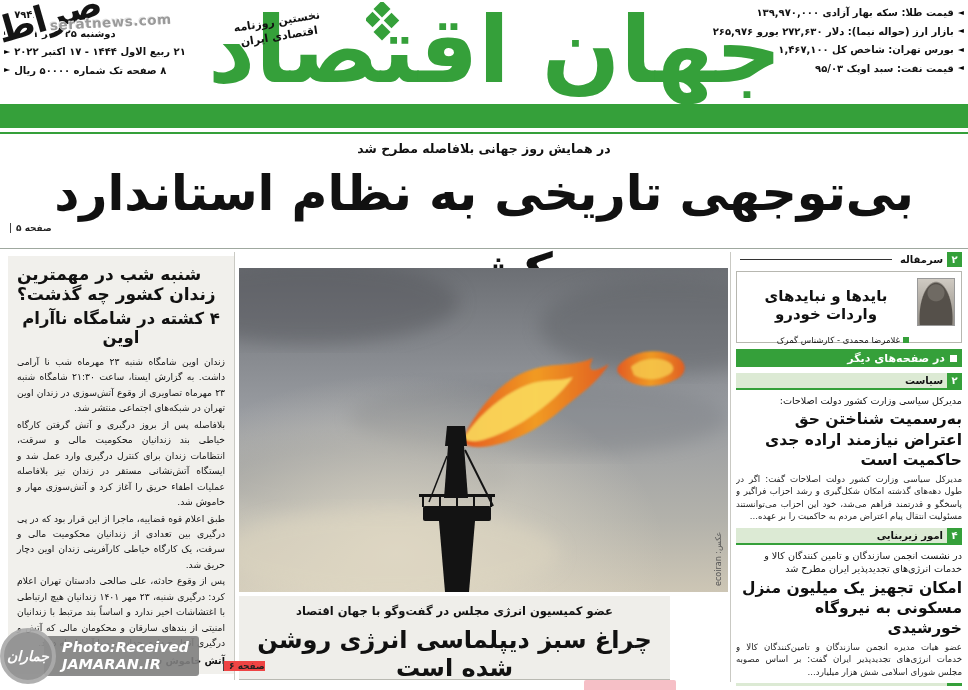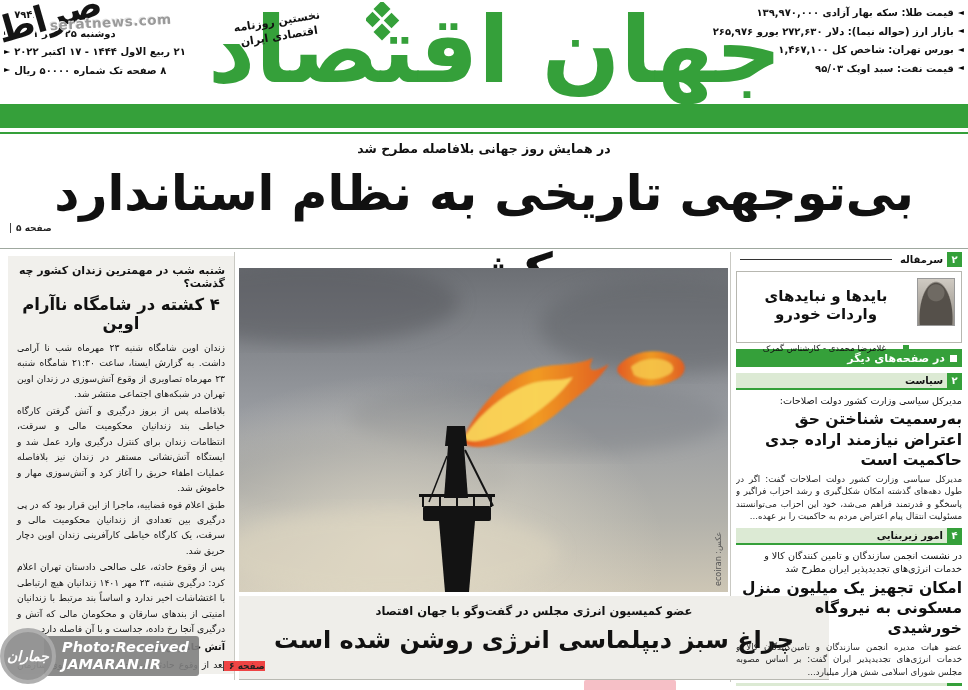--- a/index.html
+++ b/index.html
@@ -41,7 +41,7 @@
   
   .evin{position:absolute;top:256px;left:8px;width:226px;height:418px;background:var(--panel);
         padding:8px 9px;box-sizing:border-box;overflow:hidden;}
-  .evin-kicker{font-size:11px;font-weight:bold;text-align:right;margin-bottom:5px;}
+  .evin-kicker{font-size:17px;font-weight:bold;text-align:left;margin-bottom:5px;}
   .evin-title{font-size:16.5px;font-weight:bold;text-align:center;margin-bottom:7px;}
   .evin-body{font-size:9.2px;line-height:1.68;text-align:justify;}
   .evin-body p{margin:0 0 1px;}

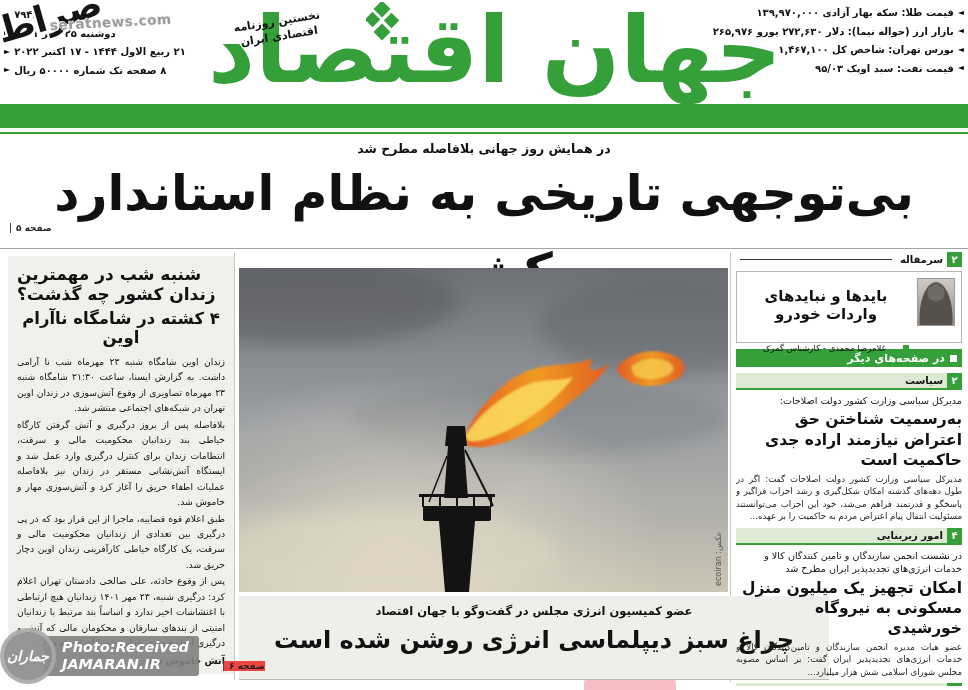--- a/index.html
+++ b/index.html
@@ -78,7 +78,7 @@
               radial-gradient(ellipse at 50% 85%, #55504a 0 16px, rgba(0,0,0,0) 17px),
               linear-gradient(#cfcac2,#948f87);}
   .ed-title{margin-right:46px;font-size:15px;font-weight:bold;text-align:center;padding-top:9px;}
-  .ed-author{margin-right:46px;font-size:8.5px;margin-top:20px;display:flex;align-items:center;gap:17px;}
+  .ed-author{margin-right:46px;font-size:8.5px;margin-top:12px;display:flex;align-items:center;gap:3px;}
   .sq{width:6px;height:6px;background:var(--green);flex:0 0 auto;}
   .other-bar{margin:2px 0 6px;background:var(--green);color:#fff;height:18px;display:flex;
              align-items:center;gap:5px;padding:0 5px;font-size:11px;font-weight:bold;}

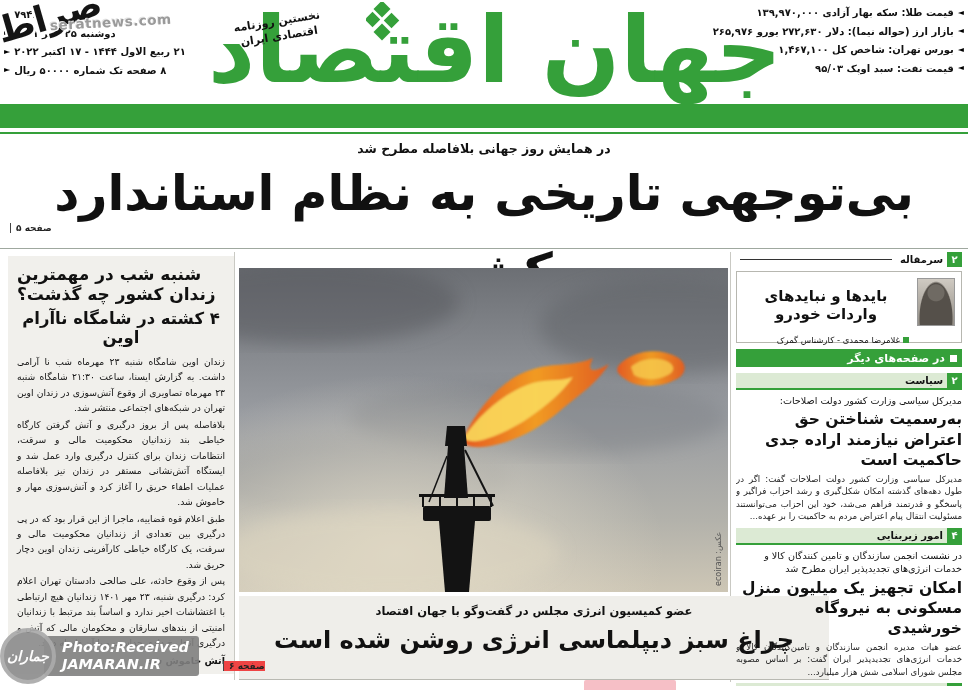--- a/index.html
+++ b/index.html
@@ -55,7 +55,7 @@
   .photo{position:absolute;top:268px;left:239px;width:489px;height:324px;}
   .credit{position:absolute;left:714px;top:532px;height:60px;writing-mode:vertical-rl;
           transform:rotate(180deg);font-size:8px;color:#555;white-space:nowrap;}
-  .cap{position:absolute;top:596px;left:239px;width:590px;height:84px;background:#efeeea;
+  .cap{position:absolute;top:596px;left:239px;width:431px;height:84px;background:#efeeea;
        border-bottom:1px solid #b9b9b2;box-sizing:border-box;padding-top:8px;}
   .cap-kicker{text-align:center;font-size:11.5px;font-weight:bold;}
   .cap-headline{text-align:center;font-size:24px;font-weight:bold;margin-top:8px;}

